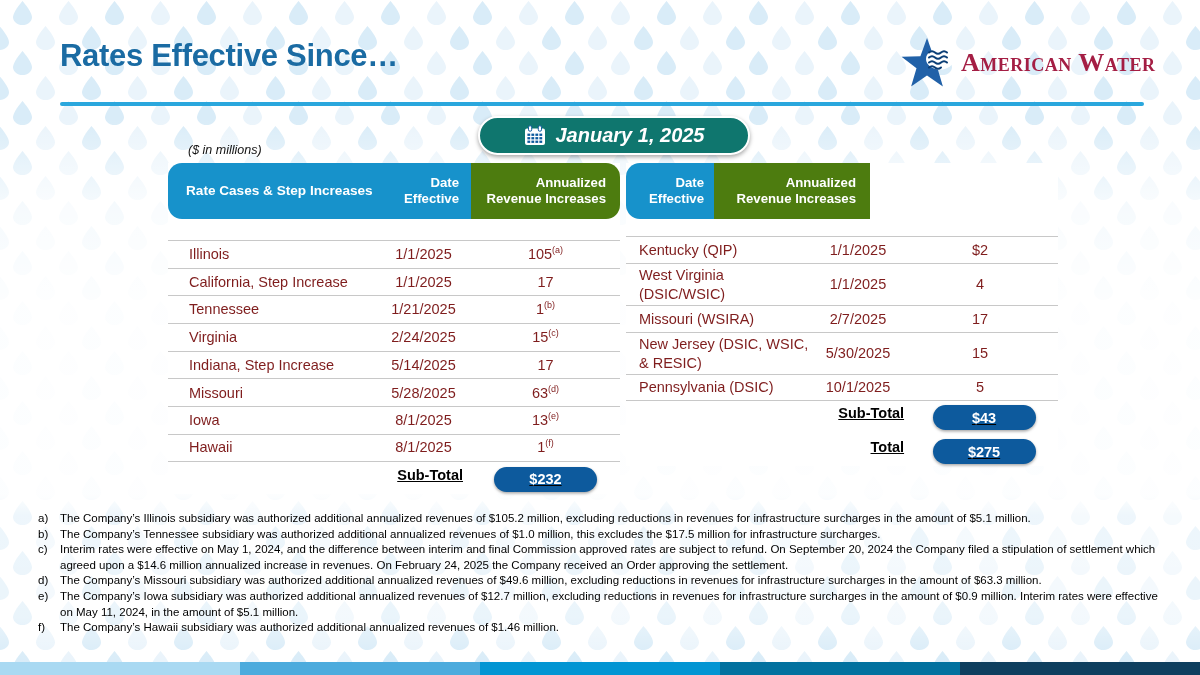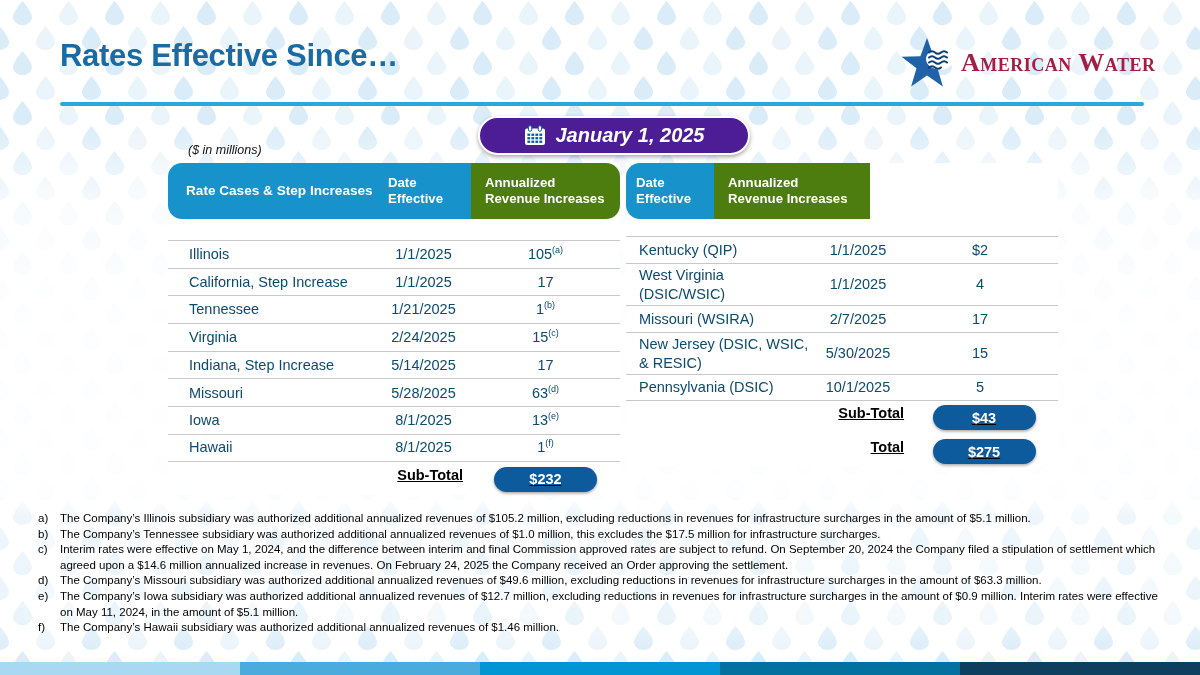--- a/index.html
+++ b/index.html
@@ -37,7 +37,7 @@
 
   .date-badge {
     position:absolute; left:478px; top:116px; width:272px; height:39px;
-    background:#4c1d95; border:2.5px solid #ffffff; border-radius:23px;
+    background:#0f766e; border:2.5px solid #ffffff; border-radius:23px;
     box-sizing:border-box; display:flex; align-items:center; justify-content:center; gap:10px;
     box-shadow:0 2px 4px rgba(0,0,0,0.35);
   }

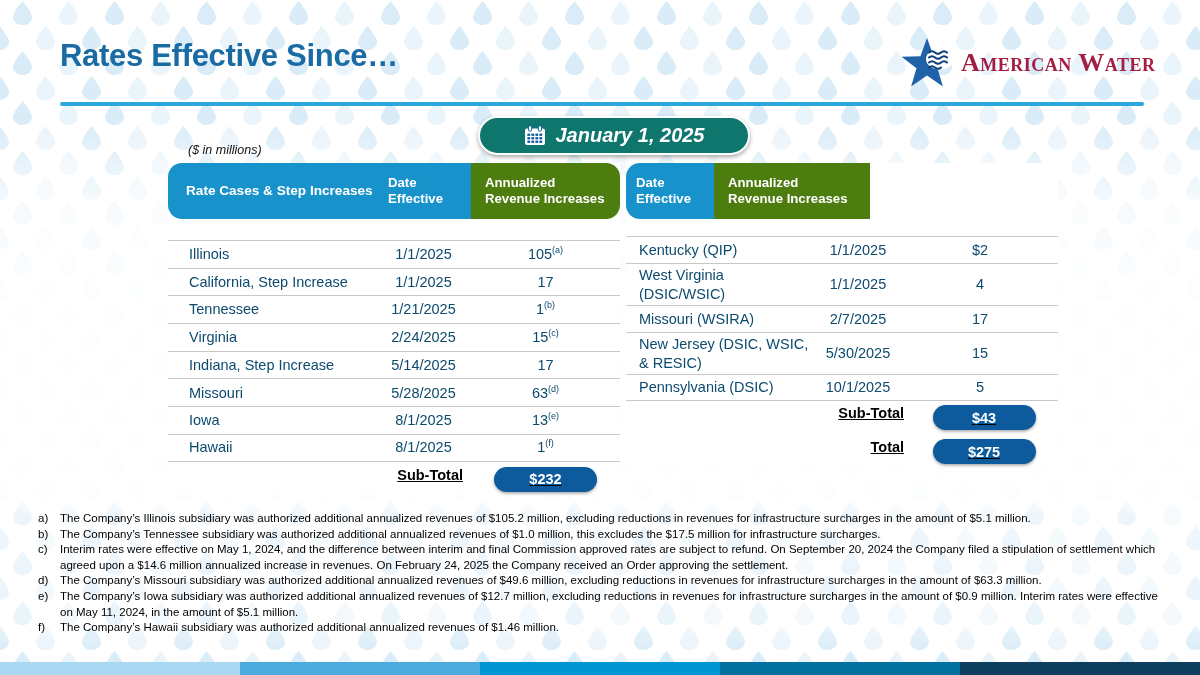--- a/index.html
+++ b/index.html
@@ -51,7 +51,7 @@
 
   .thead { display:flex; height:56px; border-radius:14px; overflow:hidden;
     color:#ffffff; font-weight:bold; font-size:13.2px; line-height:1.25; }
-  .th { display:flex; align-items:center; justify-content:center; text-align:left; box-sizing:border-box; }
+  .th { display:flex; align-items:center; justify-content:center; text-align:right; box-sizing:border-box; }
   .th.dark  { background:#1792cb; }
   .th.light { background:#4d7c0f; }
 

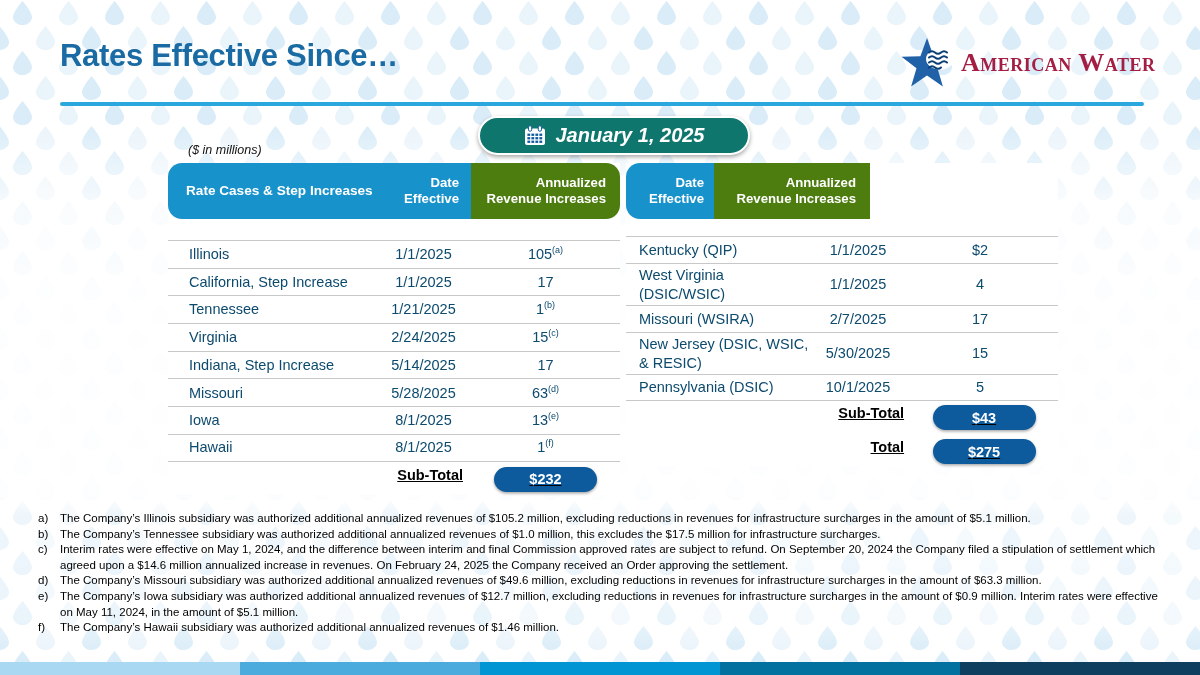--- a/index.html
+++ b/index.html
@@ -66,7 +66,7 @@
   .left  .tbody { margin-top:21px; }
   .right .tbody { margin-top:17px; }
   .row { display:flex; align-items:center; border-top:1px solid #c8c8c8;
-    font-size:14.5px; color:#0c4a6e; padding:2px 0; box-sizing:border-box; }
+    font-size:14.5px; color:#7f1d1d; padding:2px 0; box-sizing:border-box; }
   .left  .row { height:27.7px; }
   .right .row { min-height:27px; }
   .tbody .row:last-child { border-bottom:1px solid #c8c8c8; }

